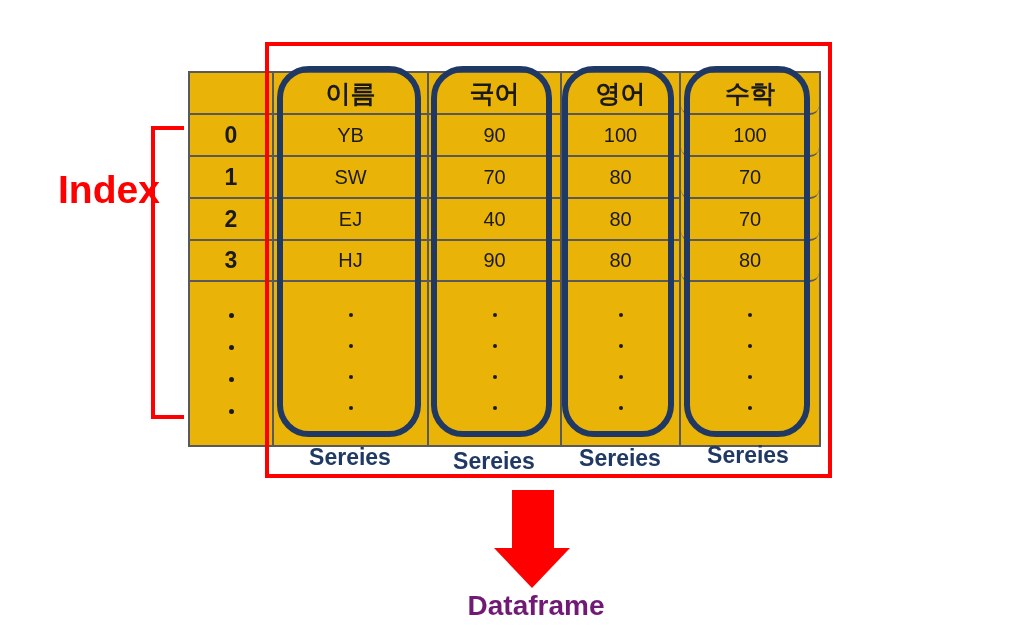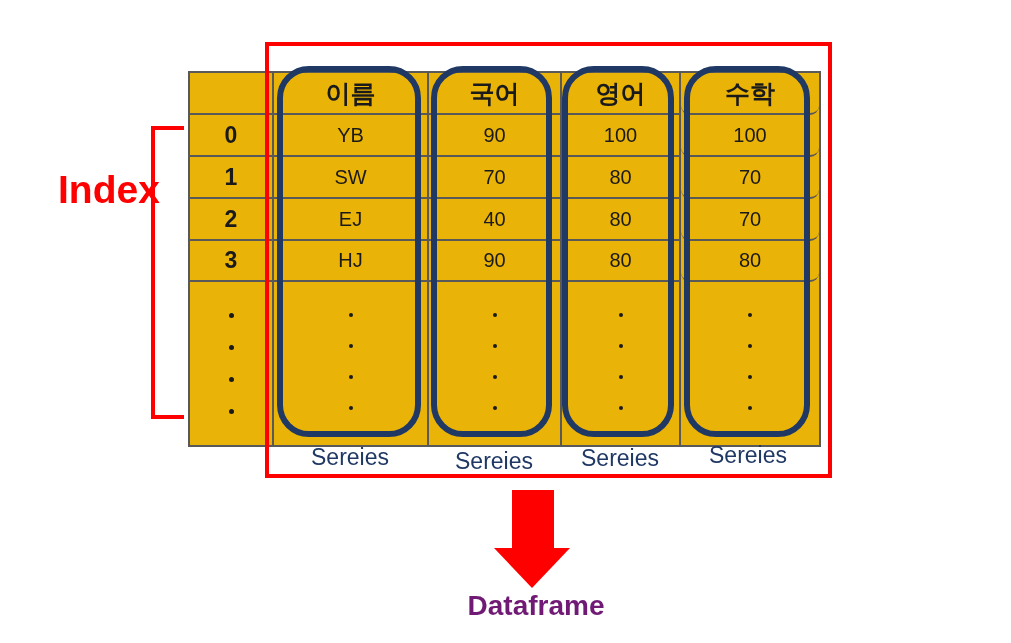--- a/index.html
+++ b/index.html
@@ -71,7 +71,7 @@
     width: 110px;
     text-align: center;
     color: #1f3864;
-    font-weight: normal;
+    font-weight: bold;
     font-size: 23px;
   }
   #series-0 { left: 295px; top: 444px; }

